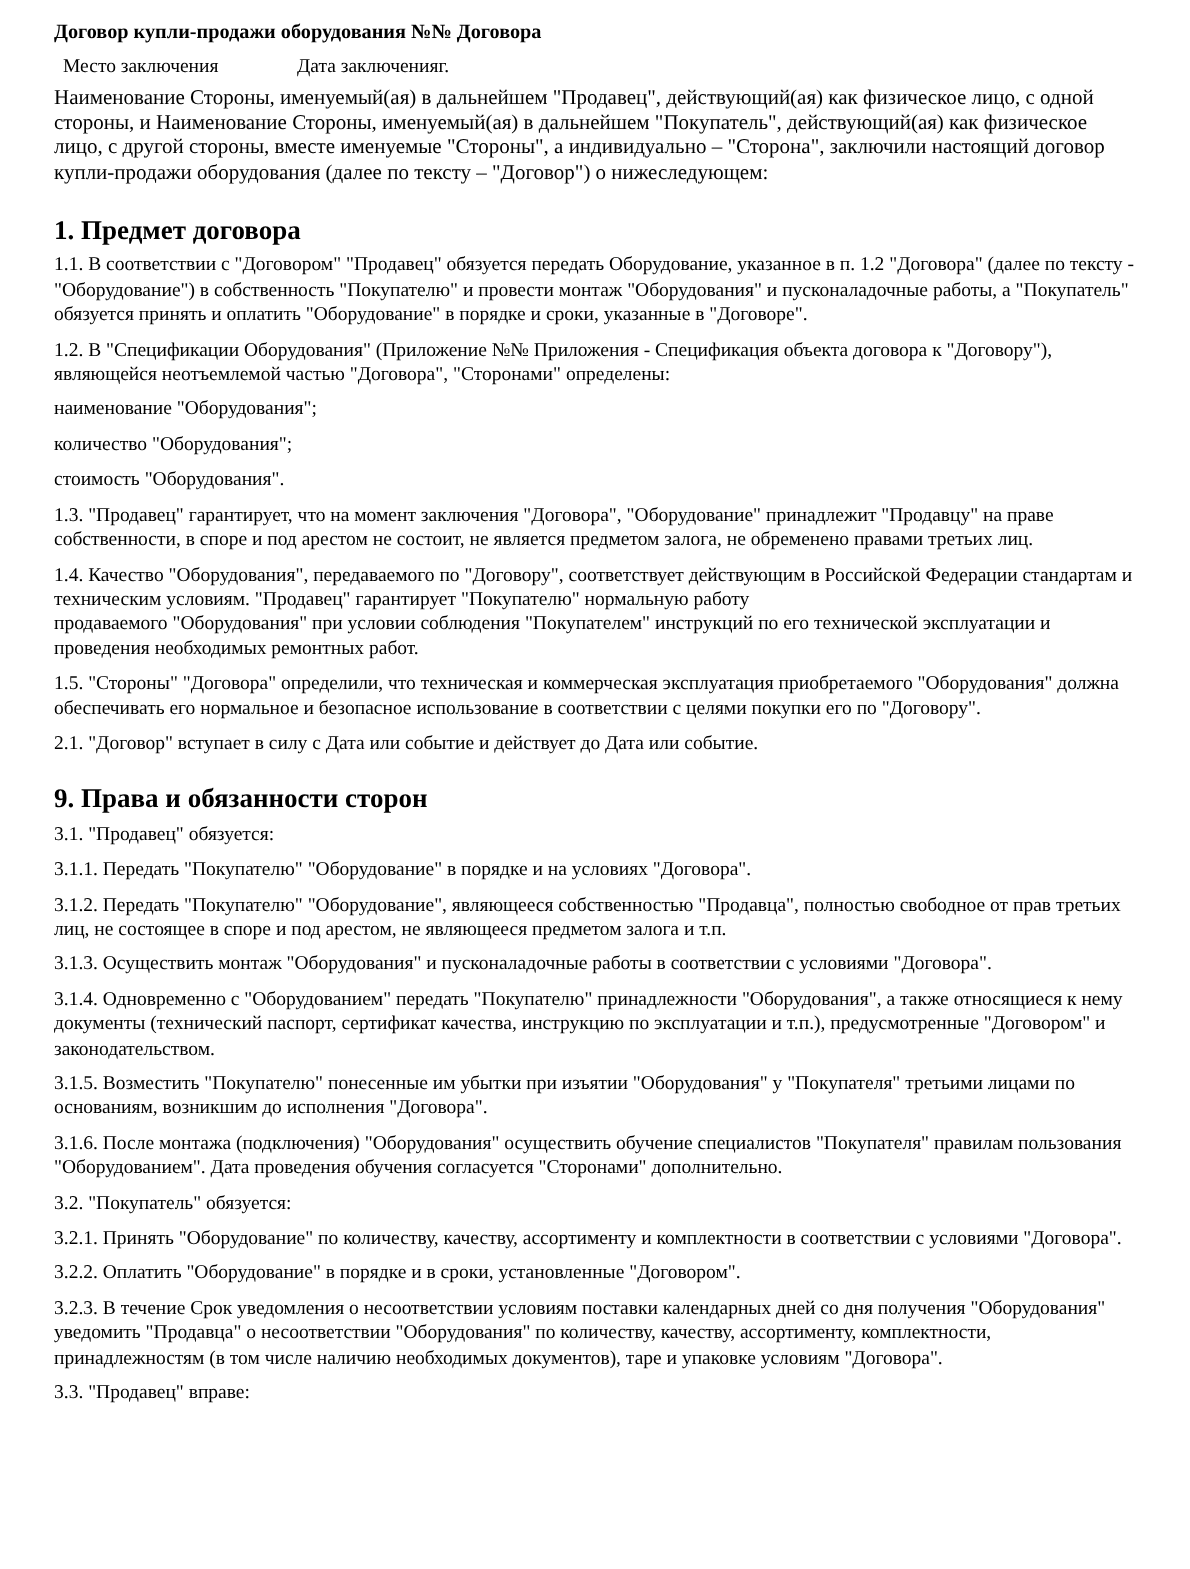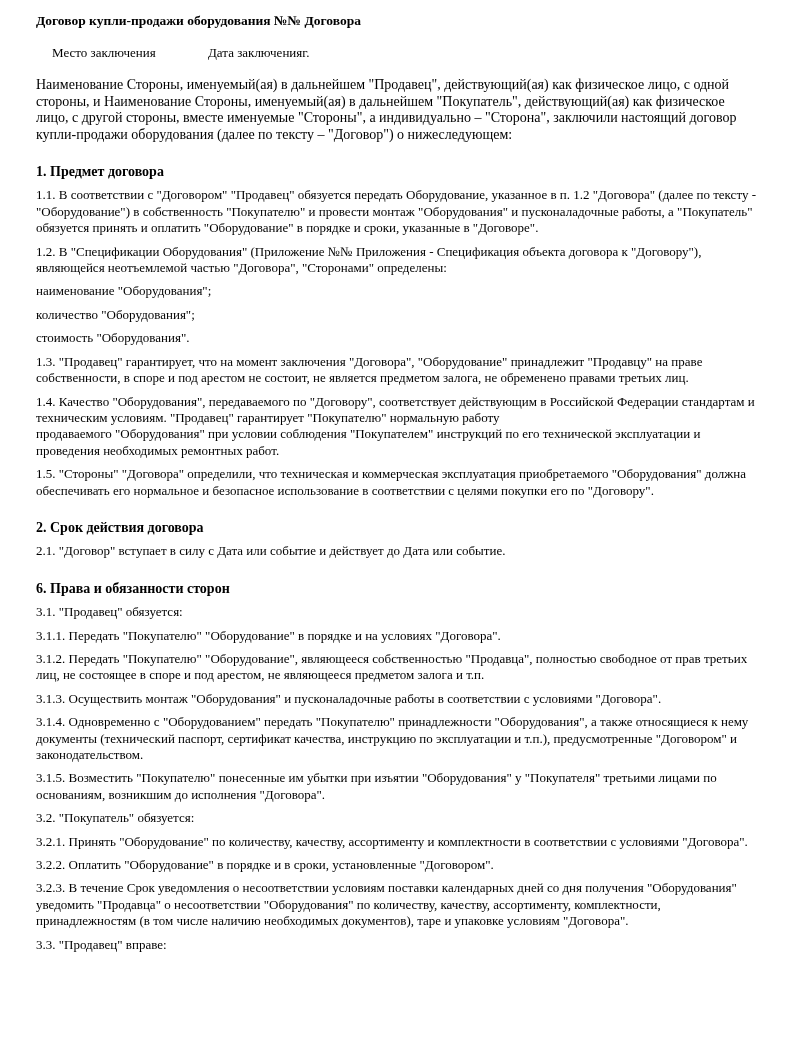--- a/index.html
+++ b/index.html
@@ -30,7 +30,7 @@
   .meta-line {
     font-size: 13px;
     line-height: 16.4px;
-    margin: 16px;
+    margin: 6px;
   }
   .meta-place {
     display: inline-block;

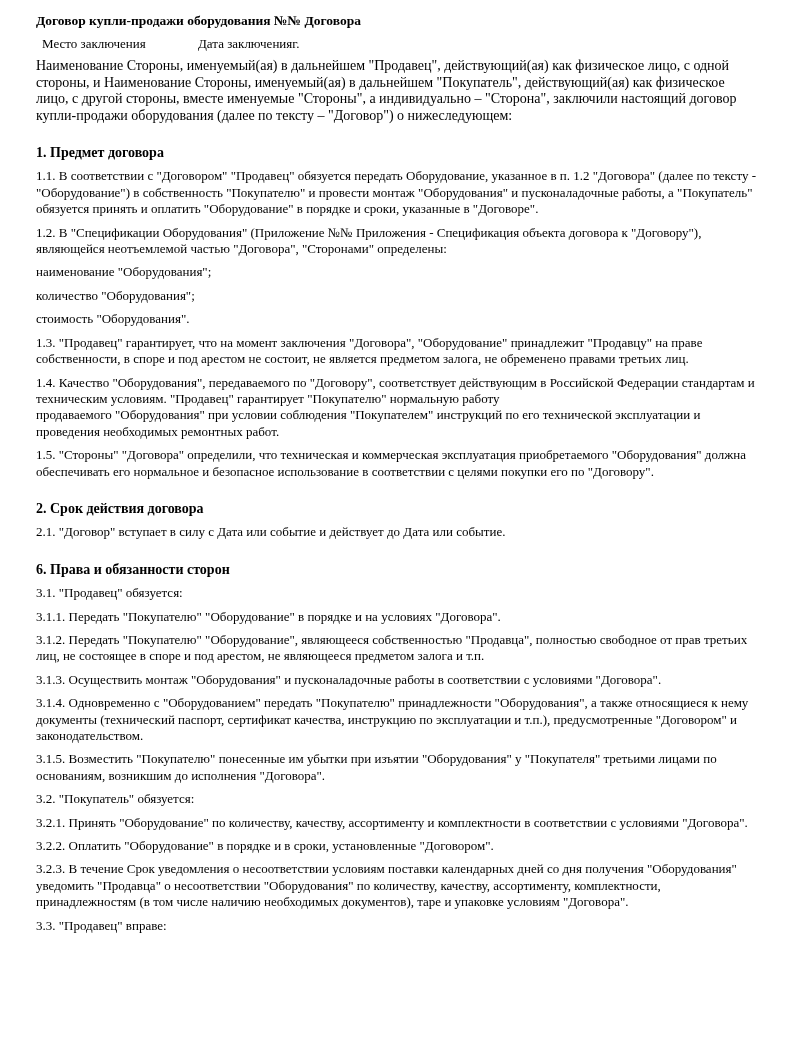--- a/index.html
+++ b/index.html
@@ -42,7 +42,7 @@
     margin: 0;
   }
   .heading {
-    font-size: 14px;
+    font-size: 18px;
     line-height: 16.4px;
     font-weight: bold;
     margin: 21px 0 7px 0;

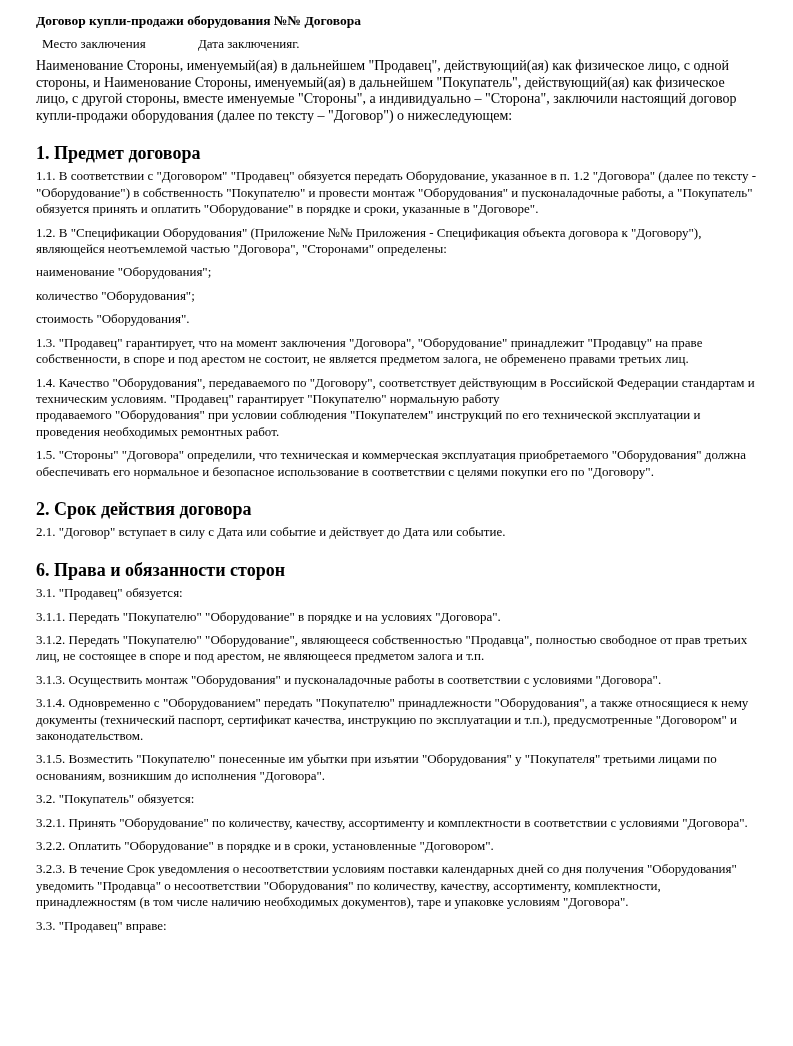--- a/index.html
+++ b/index.html
@@ -75,7 +75,6 @@
       <p class="para">1.4. Качество "Оборудования", передаваемого по "Договору", соответствует действующим в Российской Федерации стандартам и техническим условиям. "Продавец" гарантирует "Покупателю" нормальную работу
 продаваемого "Оборудования" при условии соблюдения "Покупателем" инструкций по его технической эксплуатации и проведения необходимых ремонтных работ.</p>
       <p class="para">1.5. "Стороны" "Договора" определили, что техническая и коммерческая эксплуатация приобретаемого "Оборудования" должна обеспечивать его нормальное и безопасное использование в соответствии с целями покупки его по "Договору".</p>
-      <p class="heading">2. Срок действия договора</p>
       <p class="para">2.1. "Договор" вступает в силу с Дата или событие и действует до Дата или событие.</p>
       <p class="heading">6. Права и обязанности сторон</p>
       <p class="para">3.1. "Продавец" обязуется:</p>

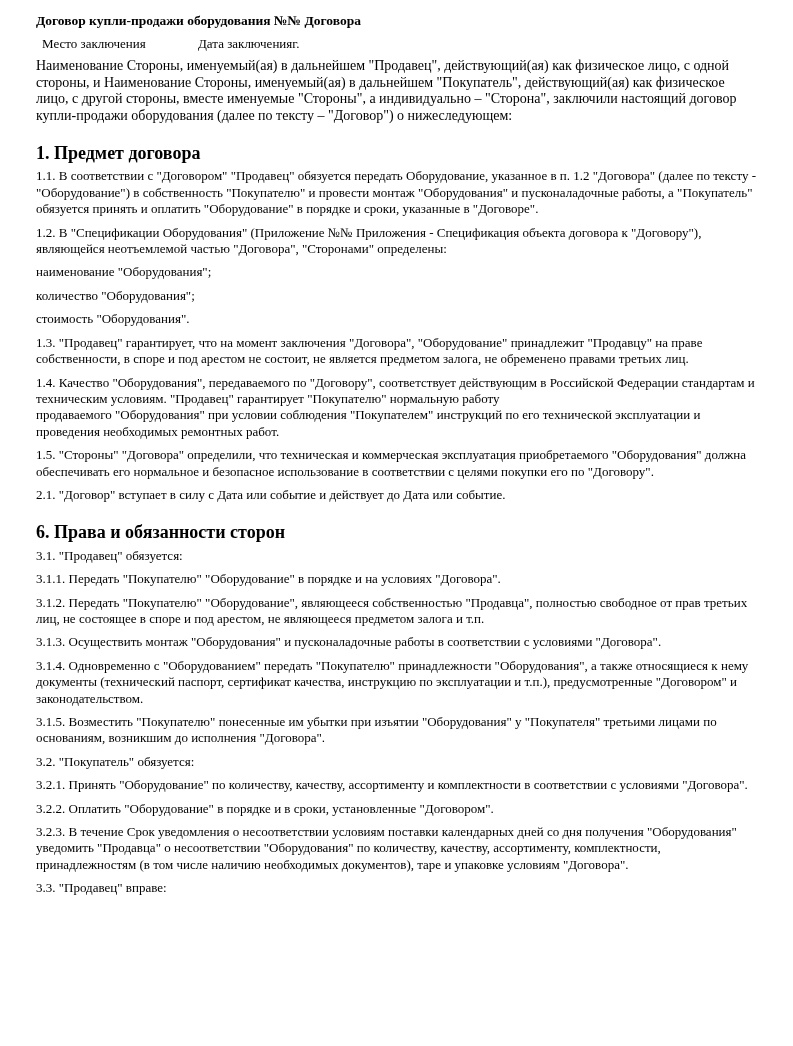--- a/index.html
+++ b/index.html
@@ -76,7 +76,7 @@
 продаваемого "Оборудования" при условии соблюдения "Покупателем" инструкций по его технической эксплуатации и проведения необходимых ремонтных работ.</p>
       <p class="para">1.5. "Стороны" "Договора" определили, что техническая и коммерческая эксплуатация приобретаемого "Оборудования" должна обеспечивать его нормальное и безопасное использование в соответствии с целями покупки его по "Договору".</p>
       <p class="para">2.1. "Договор" вступает в силу с Дата или событие и действует до Дата или событие.</p>
-      <p class="heading">6. Права и обязанности сторон</p>
+      <p class="heading">9. Права и обязанности сторон</p>
       <p class="para">3.1. "Продавец" обязуется:</p>
       <p class="para">3.1.1. Передать "Покупателю" "Оборудование" в порядке и на условиях "Договора".</p>
       <p class="para">3.1.2. Передать "Покупателю" "Оборудование", являющееся собственностью "Продавца", полностью свободное от прав третьих лиц, не состоящее в споре и под арестом, не являющееся предметом залога и т.п.</p>

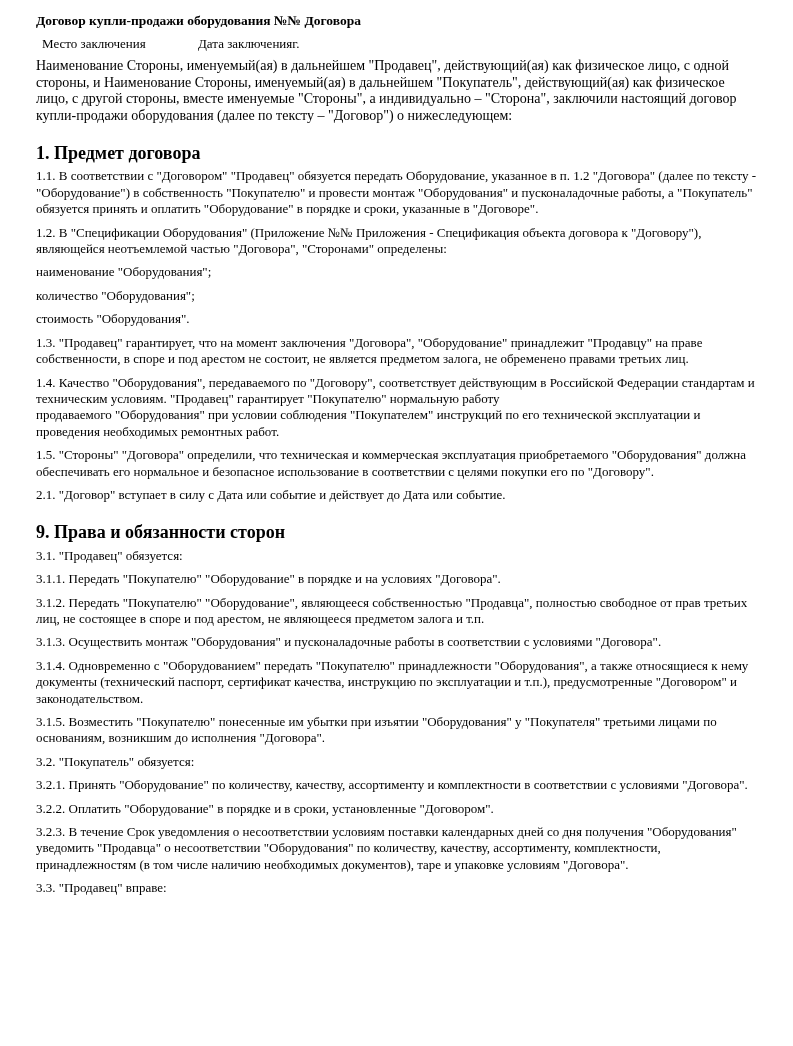--- a/index.html
+++ b/index.html
@@ -83,6 +83,7 @@
       <p class="para">3.1.3. Осуществить монтаж "Оборудования" и пусконаладочные работы в соответствии с условиями "Договора".</p>
       <p class="para">3.1.4. Одновременно с "Оборудованием" передать "Покупателю" принадлежности "Оборудования", а также относящиеся к нему документы (технический паспорт, сертификат качества, инструкцию по эксплуатации и т.п.), предусмотренные "Договором" и законодательством.</p>
       <p class="para">3.1.5. Возместить "Покупателю" понесенные им убытки при изъятии "Оборудования" у "Покупателя" третьими лицами по основаниям, возникшим до исполнения "Договора".</p>
+      <p class="para">3.1.6. После монтажа (подключения) "Оборудования" осуществить обучение специалистов "Покупателя" правилам пользования "Оборудованием". Дата проведения обучения согласуется "Сторонами" дополнительно.</p>
       <p class="para">3.2. "Покупатель" обязуется:</p>
       <p class="para">3.2.1. Принять "Оборудование" по количеству, качеству, ассортименту и комплектности в соответствии с условиями "Договора".</p>
       <p class="para">3.2.2. Оплатить "Оборудование" в порядке и в сроки, установленные "Договором".</p>

